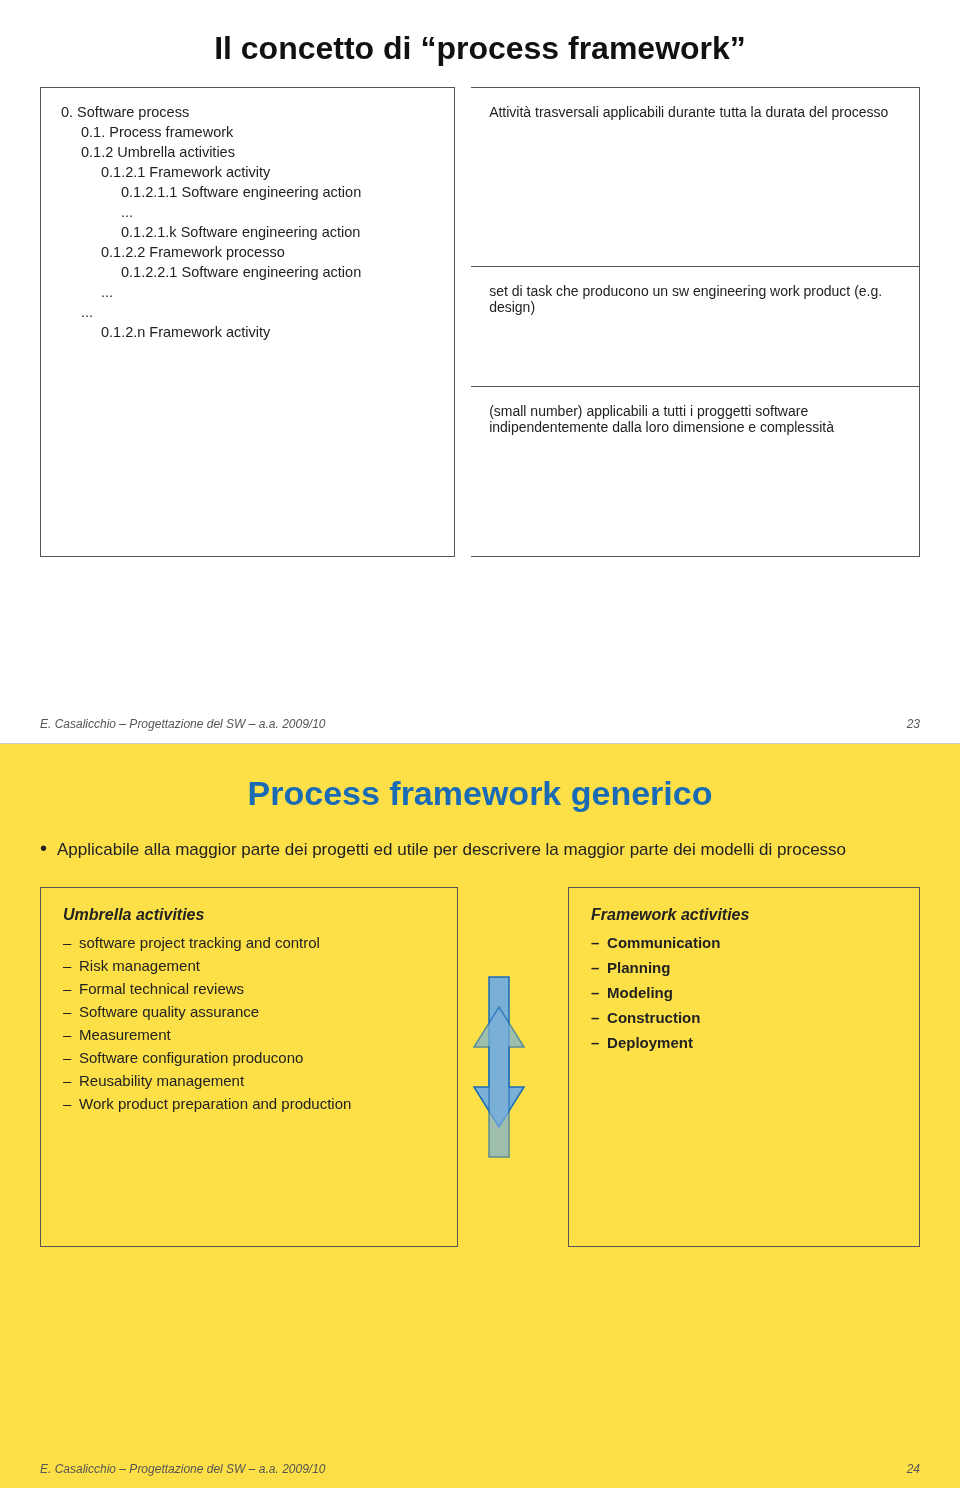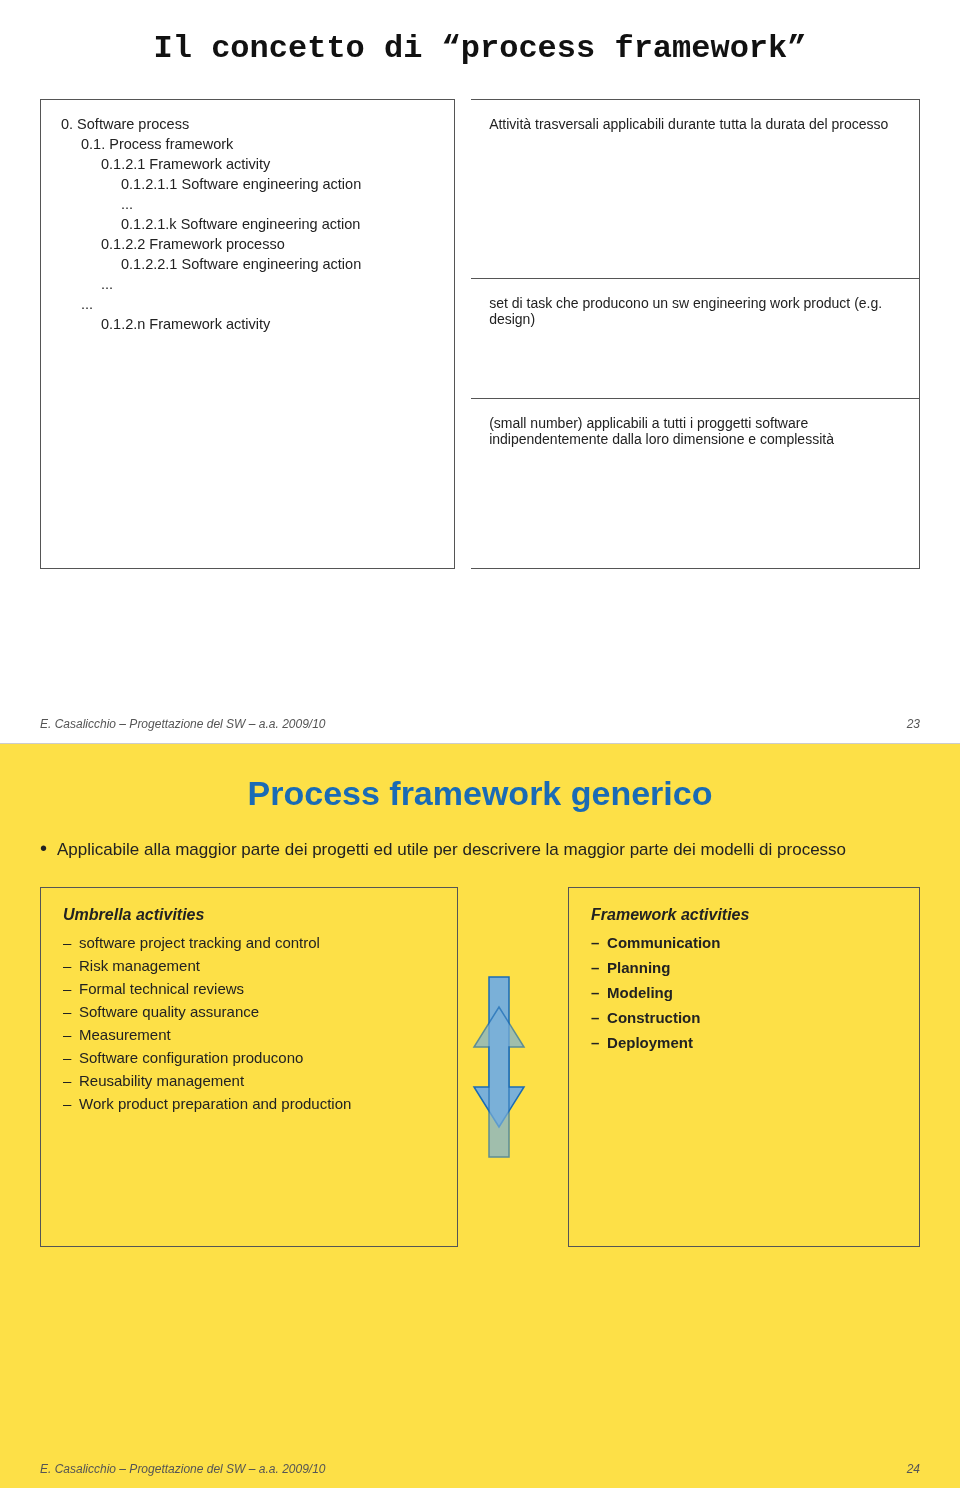--- a/index.html
+++ b/index.html
@@ -25,9 +25,8 @@
       font-size: 32px;
       font-weight: bold;
       text-align: center;
-      margin-bottom: 32px;
+      margin-bottom: 20px;
       color: #111;
-      font-family: Liberation Mono, monospace;
     }
 
     .slide1-content {

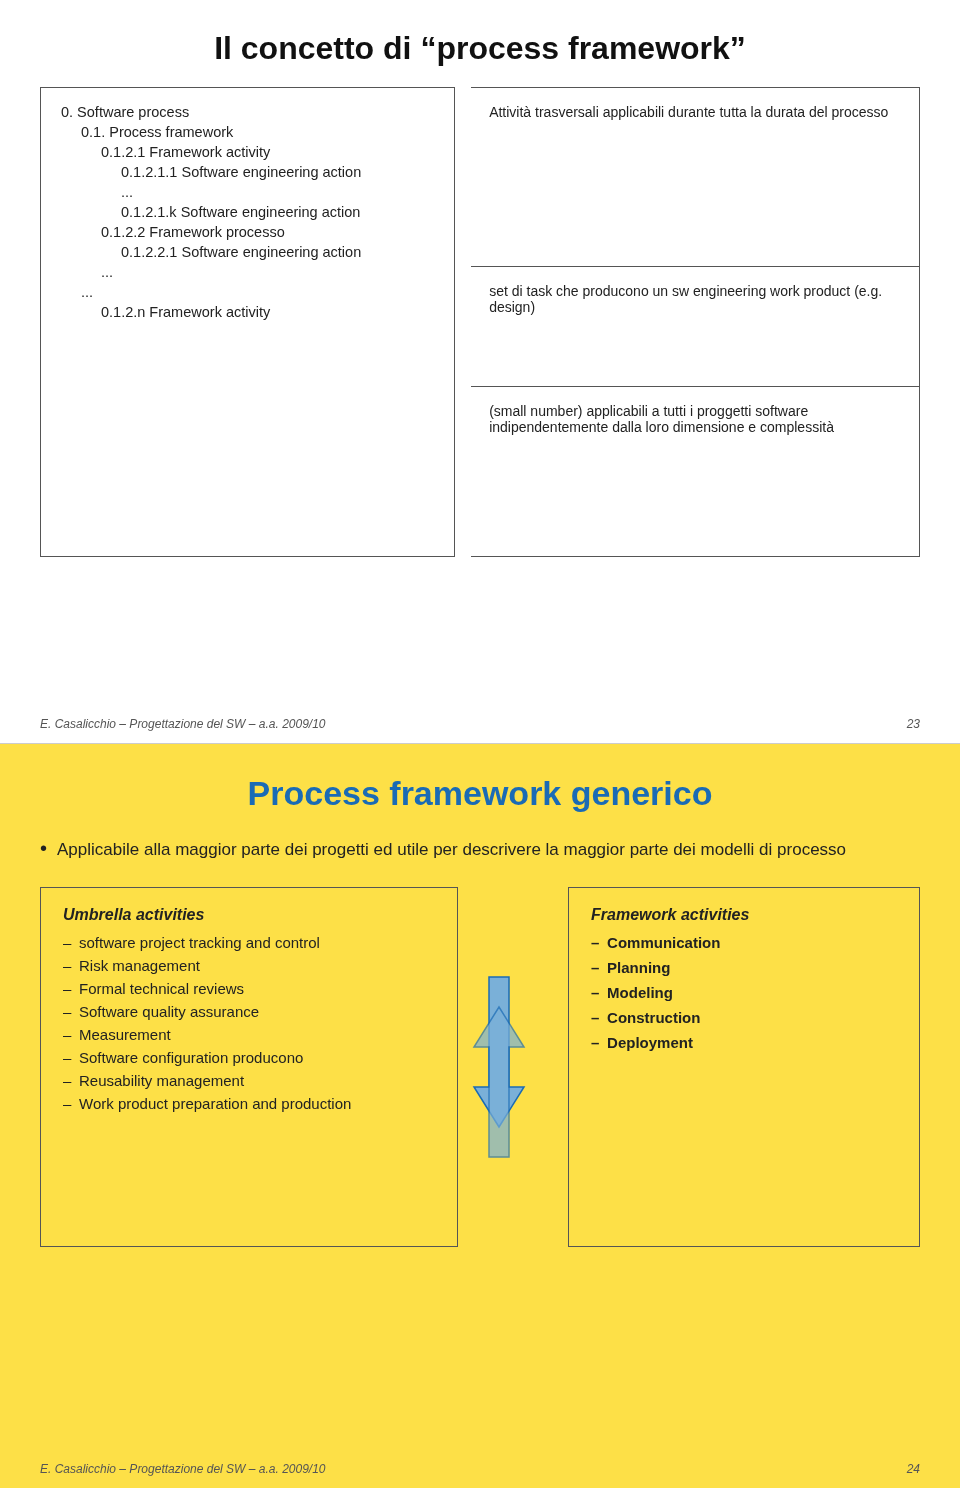--- a/index.html
+++ b/index.html
@@ -236,6 +236,7 @@
       <ul>
         <li class="indent0">0. Software process</li>
         <li class="indent1">0.1. Process framework</li>
+        <li class="indent1">0.1.2 Umbrella activities</li>
         <li class="indent2">0.1.2.1 Framework activity</li>
         <li class="indent3">0.1.2.1.1 Software engineering action</li>
         <li class="indent3">...</li>

